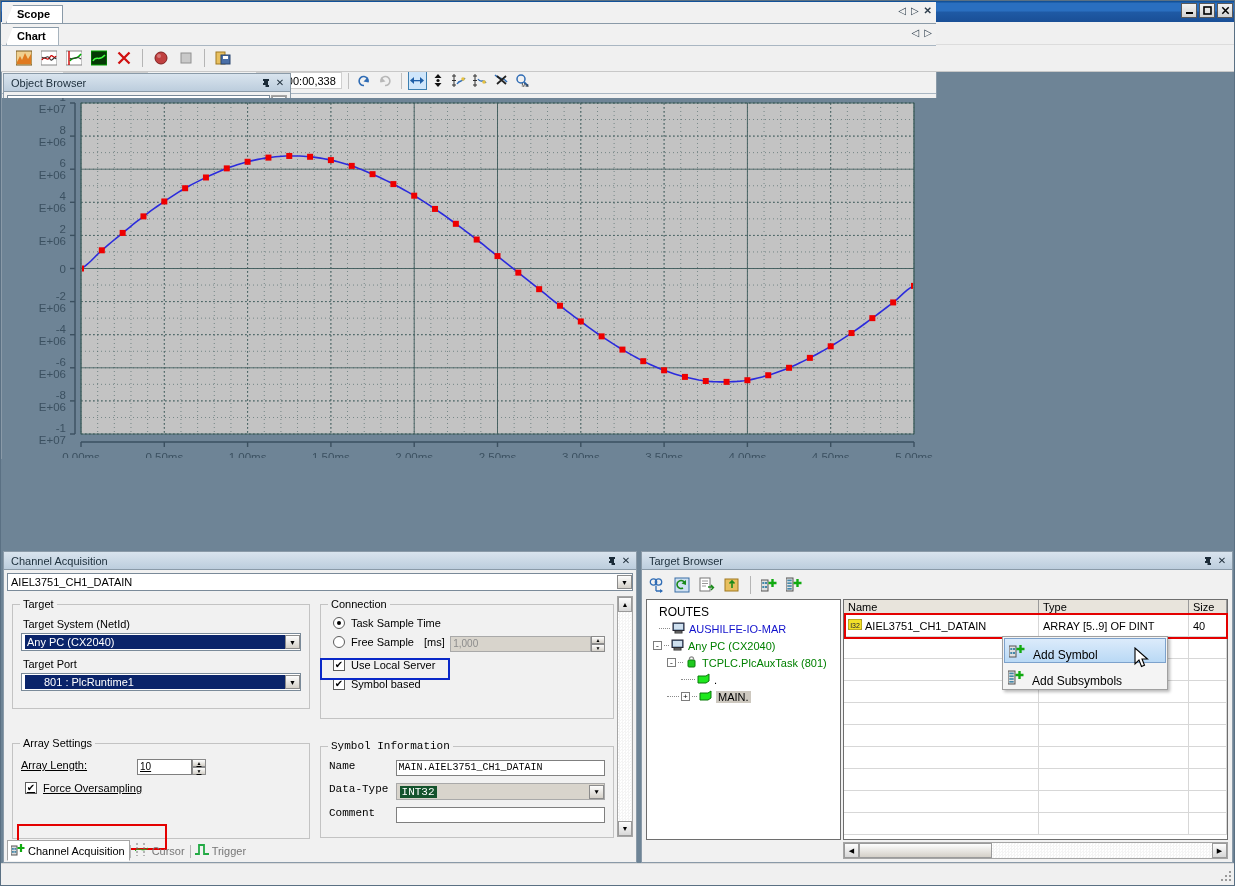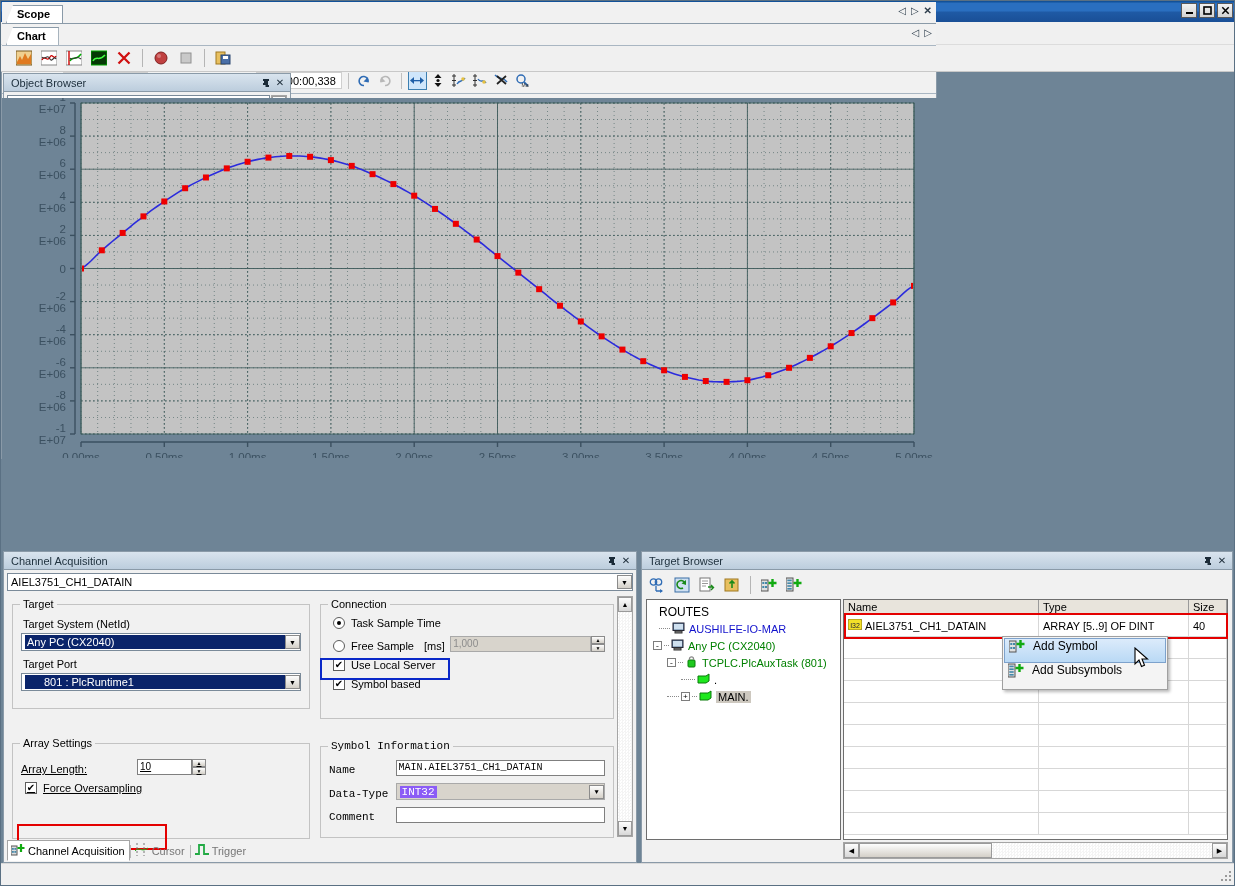--- a/index.html
+++ b/index.html
@@ -118,7 +118,7 @@
   .gbox { border:1px solid #c3c3c3; position:relative; margin-top:8px; padding:12px 8px 8px 8px; }
   .gbox > .glabel { position:absolute; top:-7px; left:7px; background:#f1f1f1; padding:0 3px;
                     font-size:11px; color:#000; }
-  .row { display:flex; align-items:flex-end; margin-bottom:7px; font-size:11px; }
+  .row { display:flex; align-items:flex-start; margin-bottom:7px; font-size:11px; }
   .cbx { width:12px; height:12px; background:#fff; border:1px solid #5c5c5c;
          display:flex; align-items:center; justify-content:center;
          font-size:10px; line-height:10px; color:#000; margin-right:6px; flex:none; }

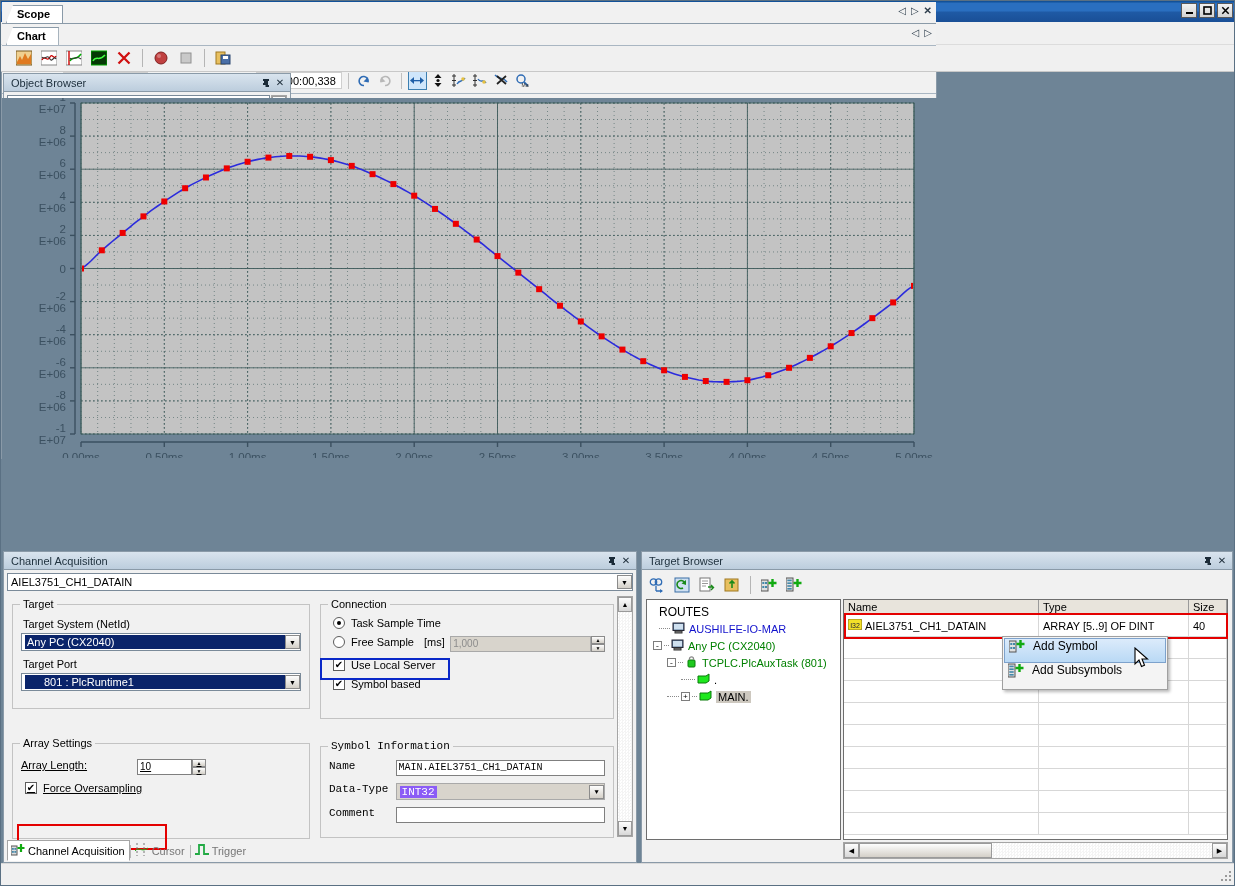--- a/index.html
+++ b/index.html
@@ -178,7 +178,7 @@
 
   .ctxmenu { position:absolute; background:#f4f4f4; border:1px solid #a0a0a0;
              box-shadow:2px 2px 3px rgba(0,0,0,.28); padding:1px; }
-  .ctxitem { display:flex; align-items:flex-start; height:25px; padding:0 22px 0 4px; font-size:12px;
+  .ctxitem { display:flex; align-items:flex-end; height:25px; padding:0 22px 0 4px; font-size:12px;
              gap:8px; white-space:nowrap; }
   .ctxitem.hl { background:linear-gradient(to bottom,#dcebfb,#b9d9f5); border:1px solid #7da2cc; }
 

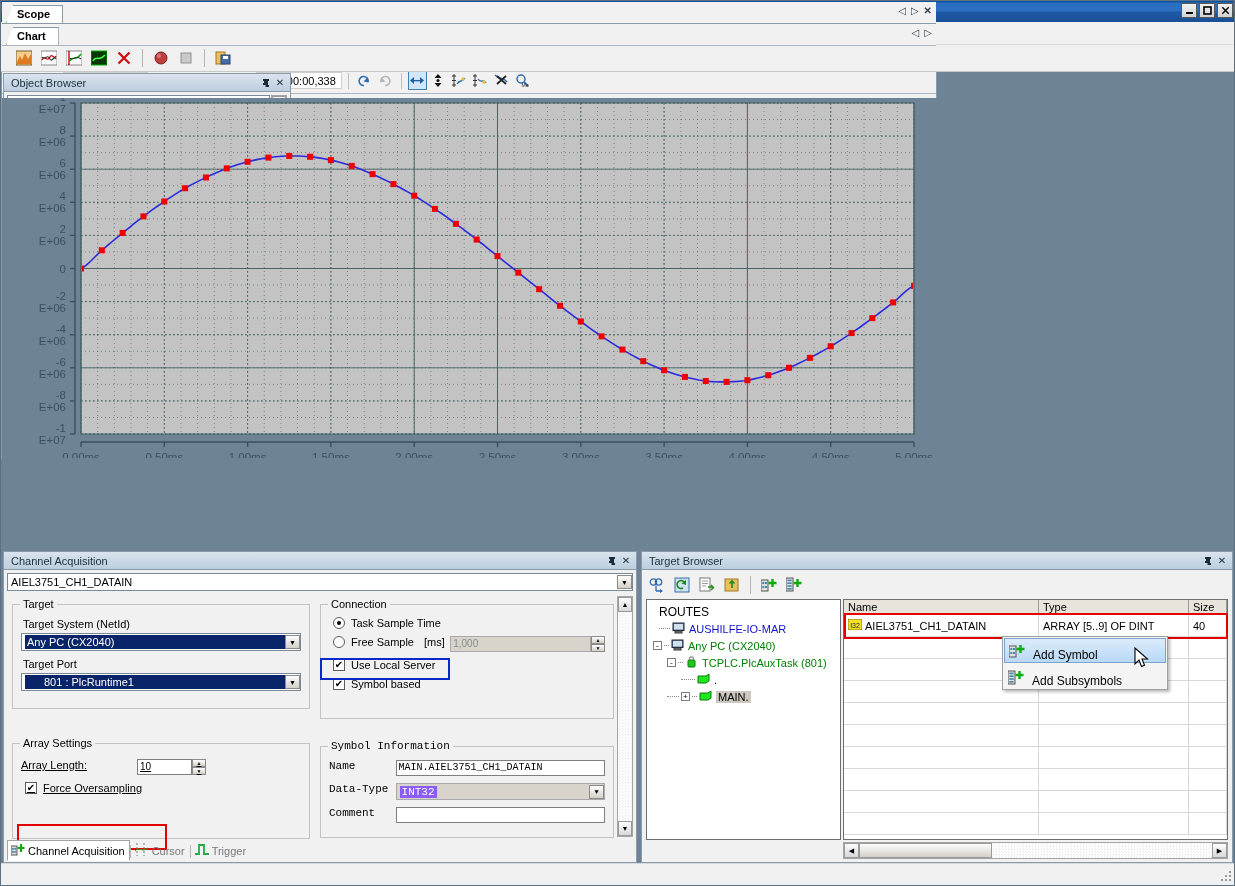--- a/index.html
+++ b/index.html
@@ -918,7 +918,7 @@
         <div class="row">
           <span style="width:68px">Data-Type</span>
           <span class="combo" style="width:214px;height:17px;background:#d8d4cc;border-color:#a9a9a9">
-            <span class="cval" style="flex:none;background:#8b5cf6;color:#fff;padding:0 2px">INT32</span>
+            <span class="cval" style="flex:none;background:#14532d;color:#fff;padding:0 2px">INT32</span>
             <span style="flex:1"></span>
             <span class="carrow">▼</span>
           </span>

